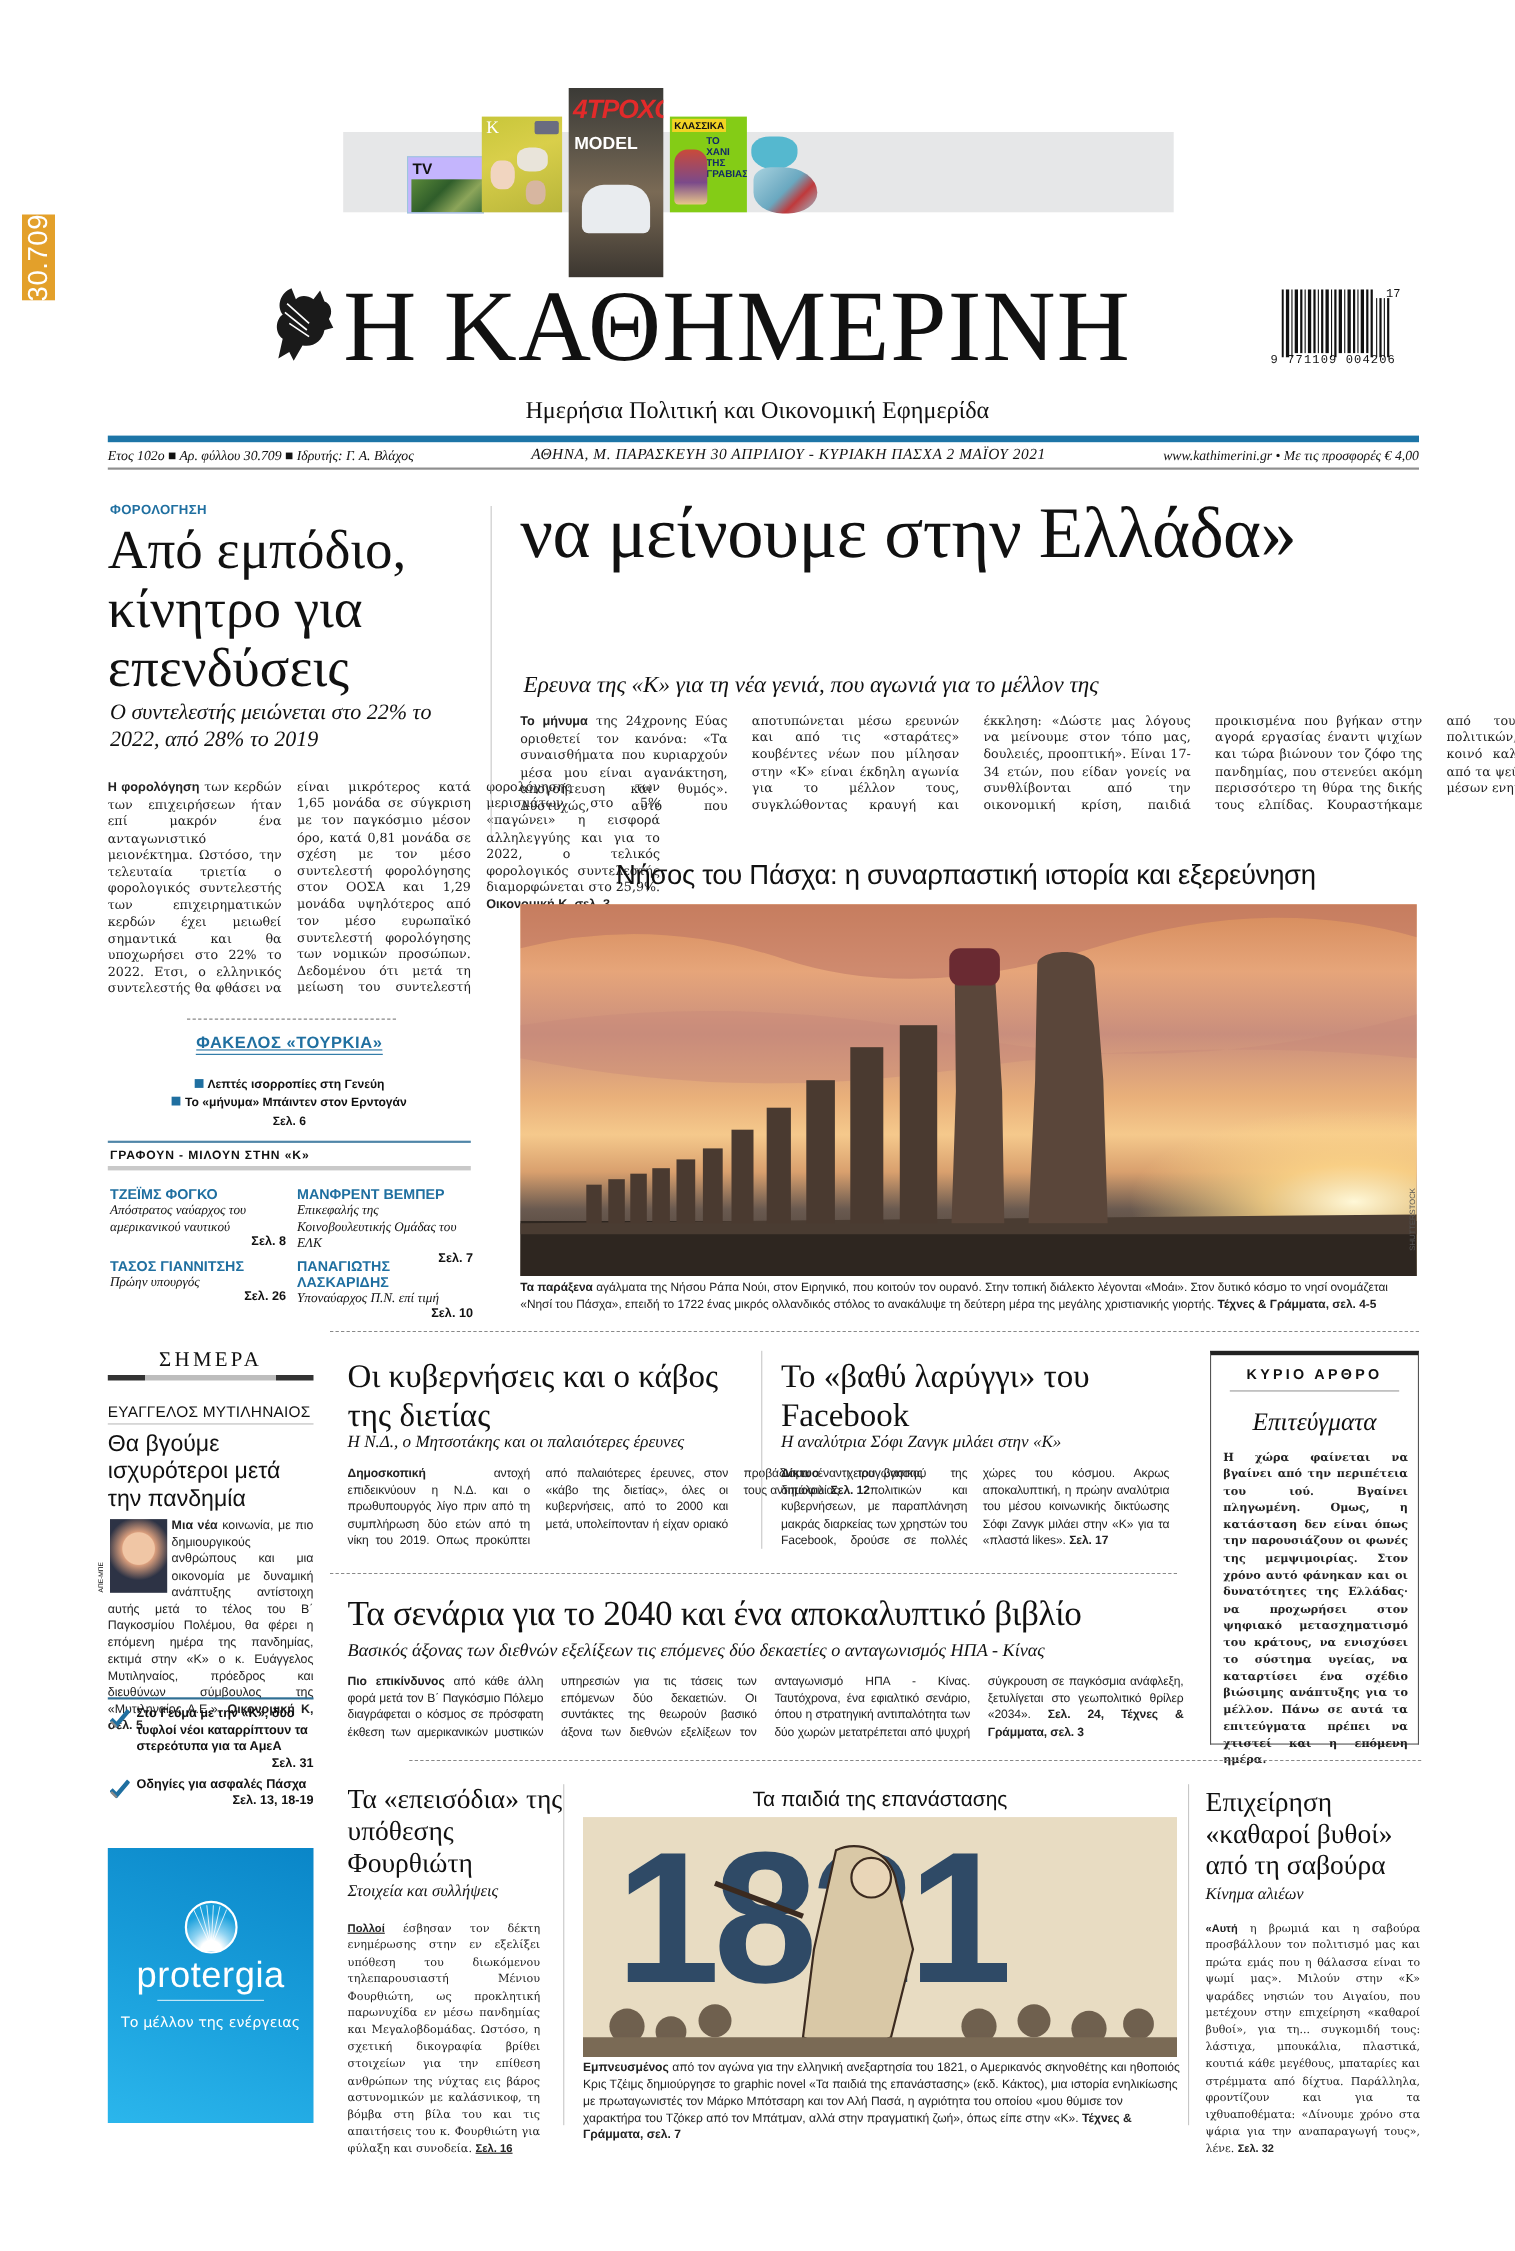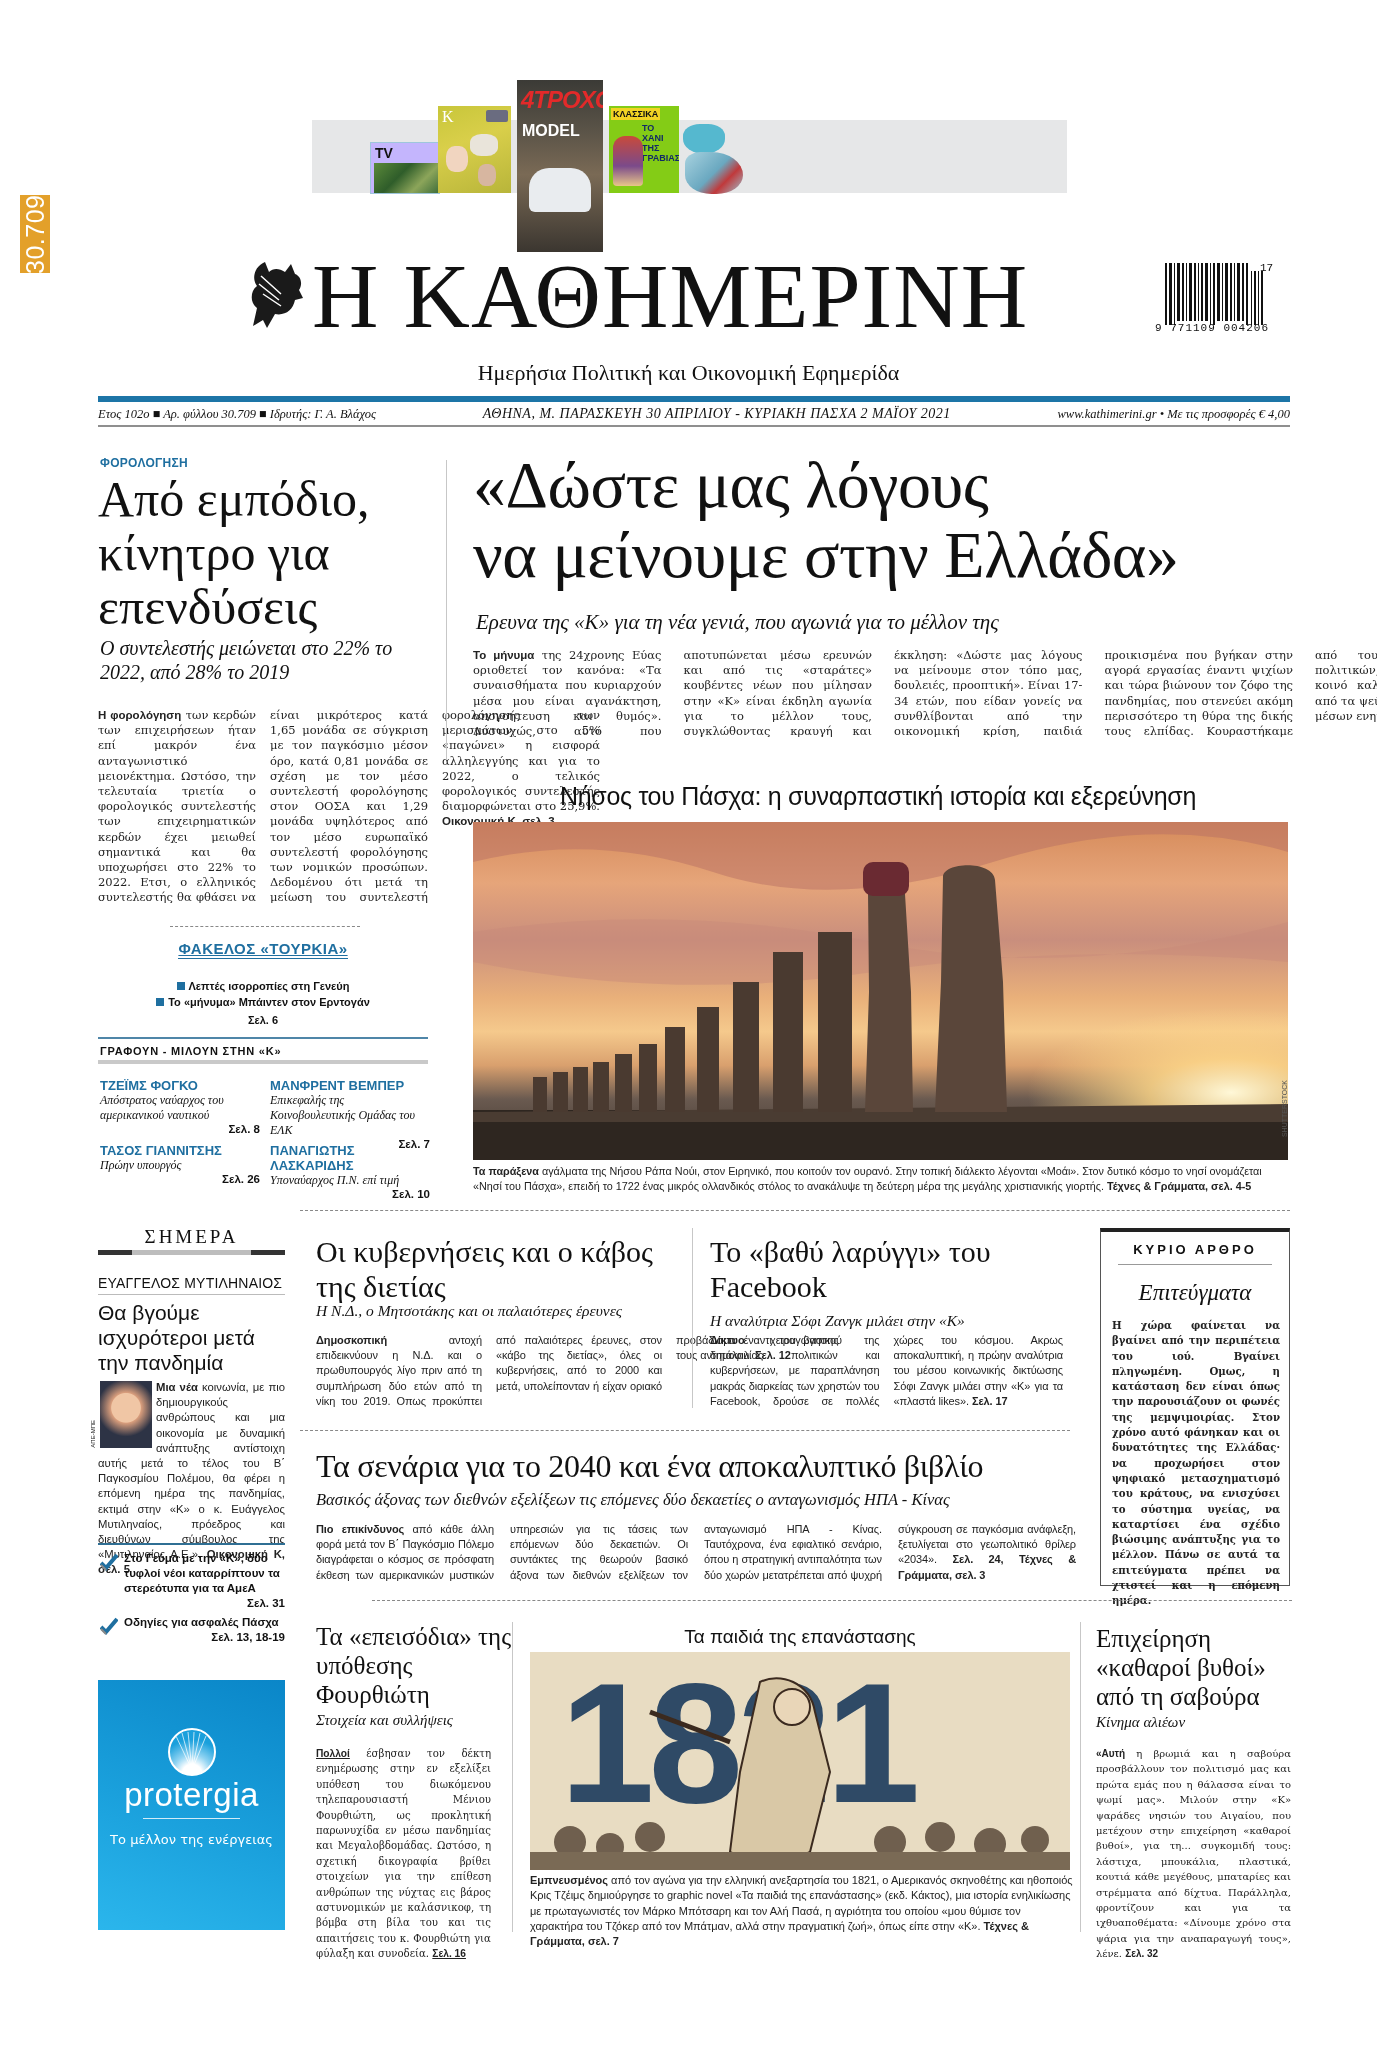--- a/index.html
+++ b/index.html
@@ -265,7 +265,6 @@
 
 <div id="main-vline" class="abs"></div>
 <div id="main-title" class="abs">
-  <div>«Δώστε μας λόγους</div>
   <div>να μείνουμε στην Ελλάδα»</div>
 </div>
 <div id="main-deck" class="abs">Ερευνα της «Κ» για τη νέα γενιά, που αγωνιά για το μέλλον της</div>

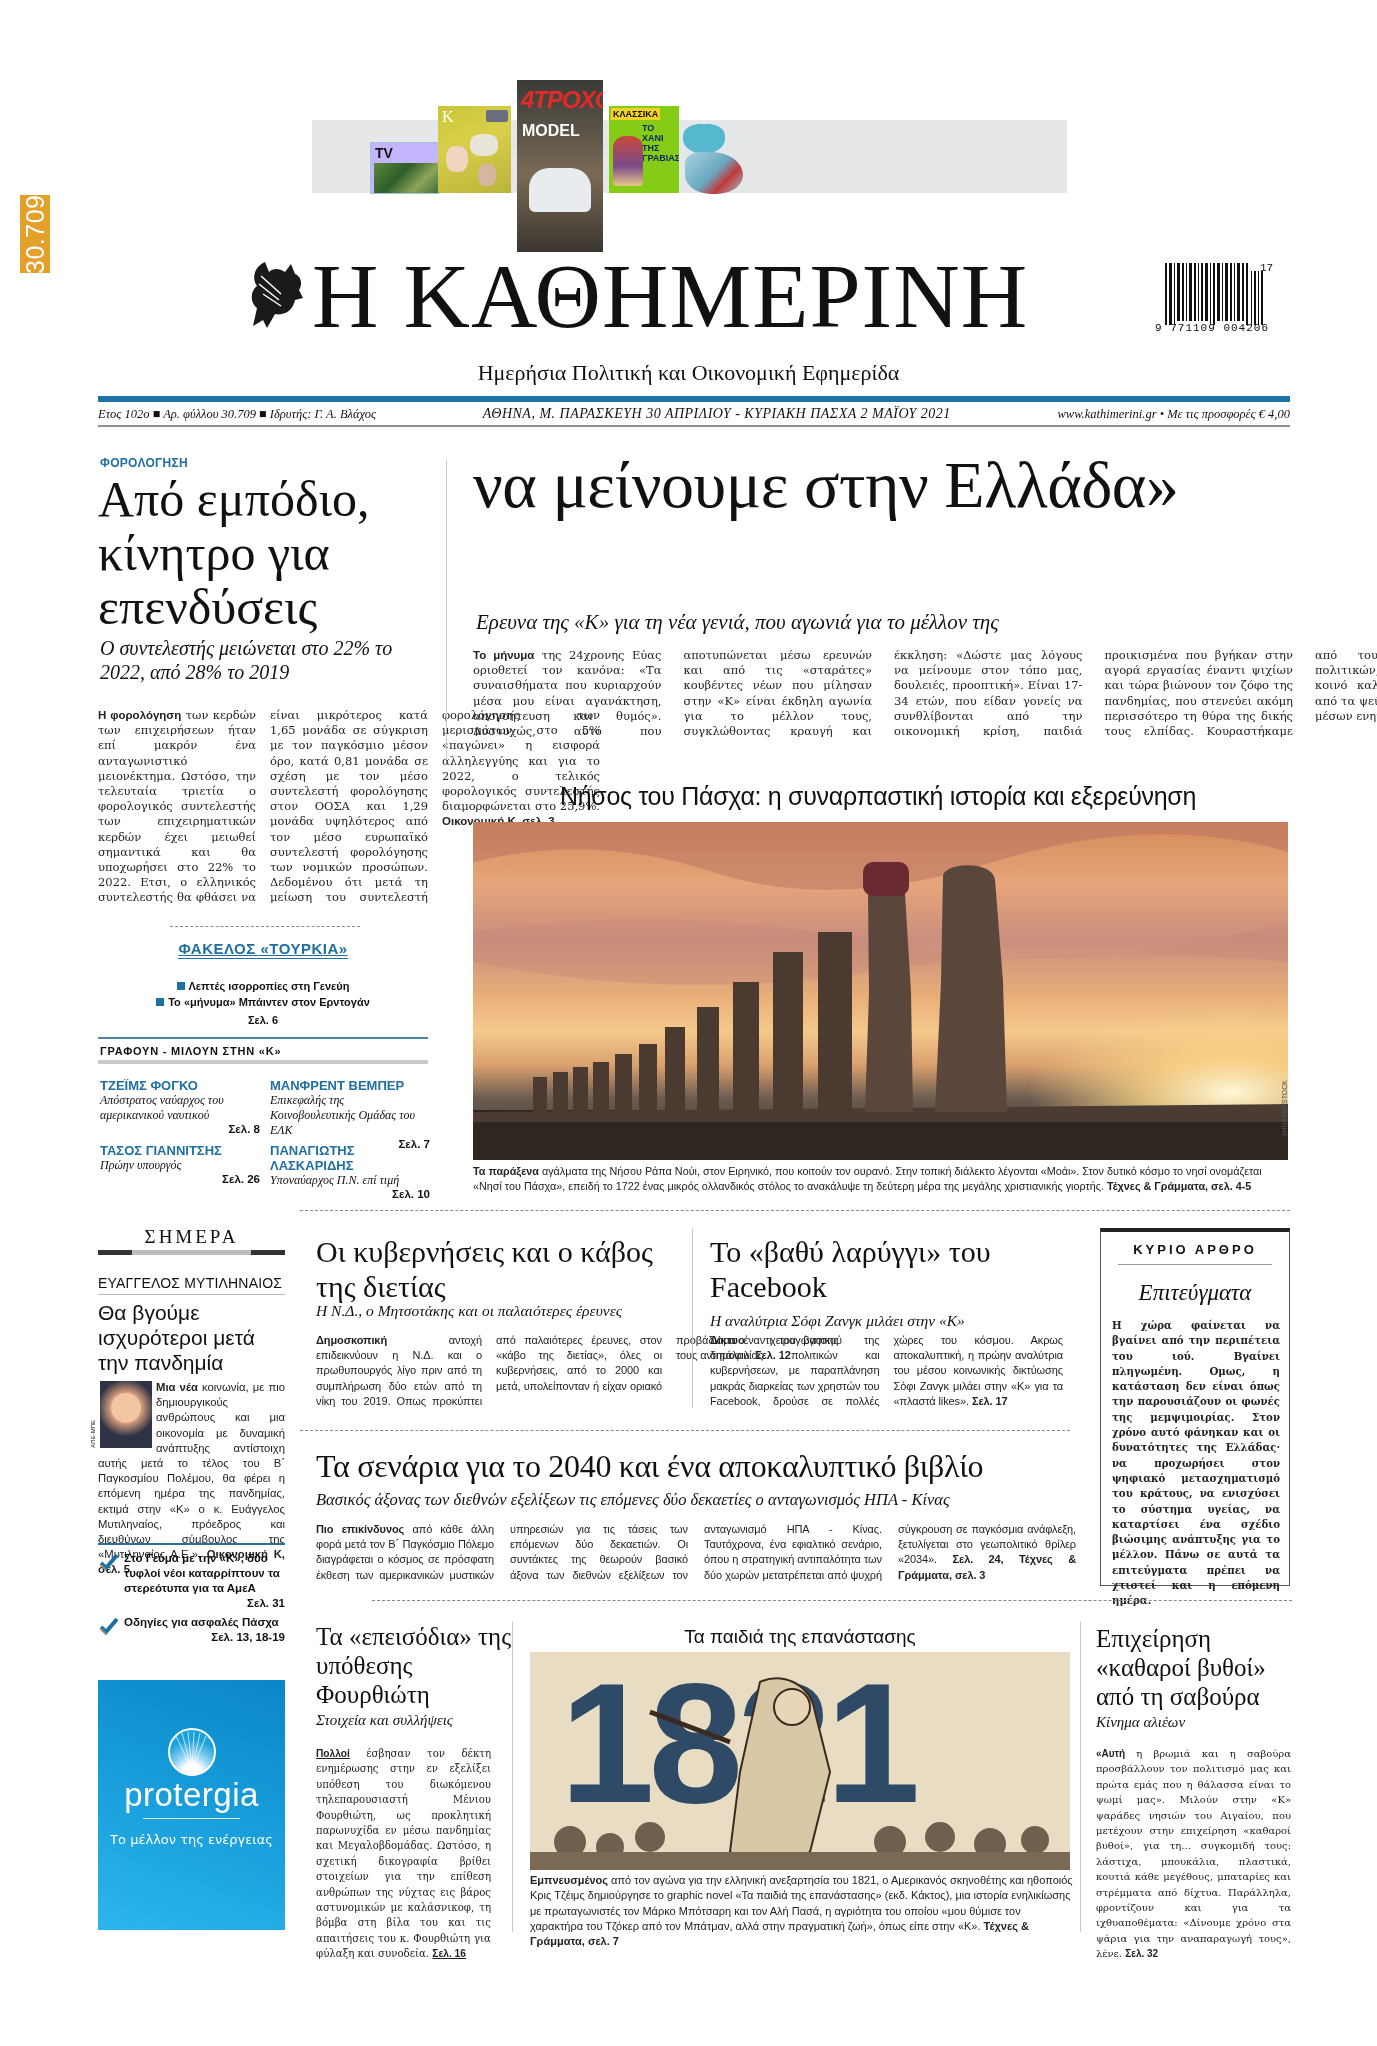--- a/index.html
+++ b/index.html
@@ -108,7 +108,7 @@
   #gov-body { left: 316px; top: 1333px; width: 346px; height: 80px; }
   #mid-vline1 { left: 692px; top: 1228px; width: 1px; height: 180px; background: #c7c7c7; }
   #fb-title { left: 710px; top: 1234px; width: 360px; font-family: "Liberation Serif", serif; font-size: 30px; line-height: 35px; }
-  #fb-deck { left: 710px; top: 1302px; font-family: "Liberation Serif", serif; font-style: italic; font-size: 15.5px; margin-top: 10px; }
+  #fb-deck { left: 710px; top: 1302px; font-family: "Liberation Serif", serif; font-style: italic; font-size: 15.5px; }
   #fb-body { left: 710px; top: 1333px; width: 353px; height: 80px; }
   .narrow { font-family: "Liberation Sans", sans-serif; font-size: 11px; line-height: 15.2px; color:#222; text-align: justify; letter-spacing: -0.1px; }
   .narrow b { font-weight: bold; }

